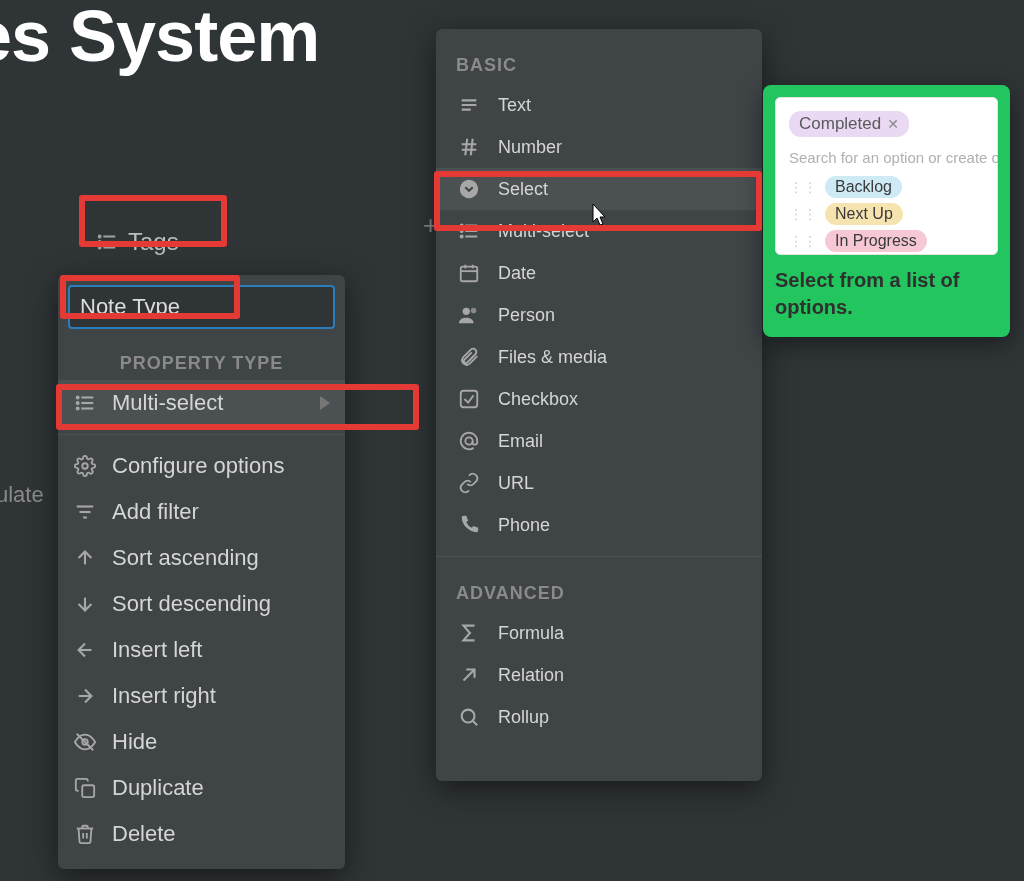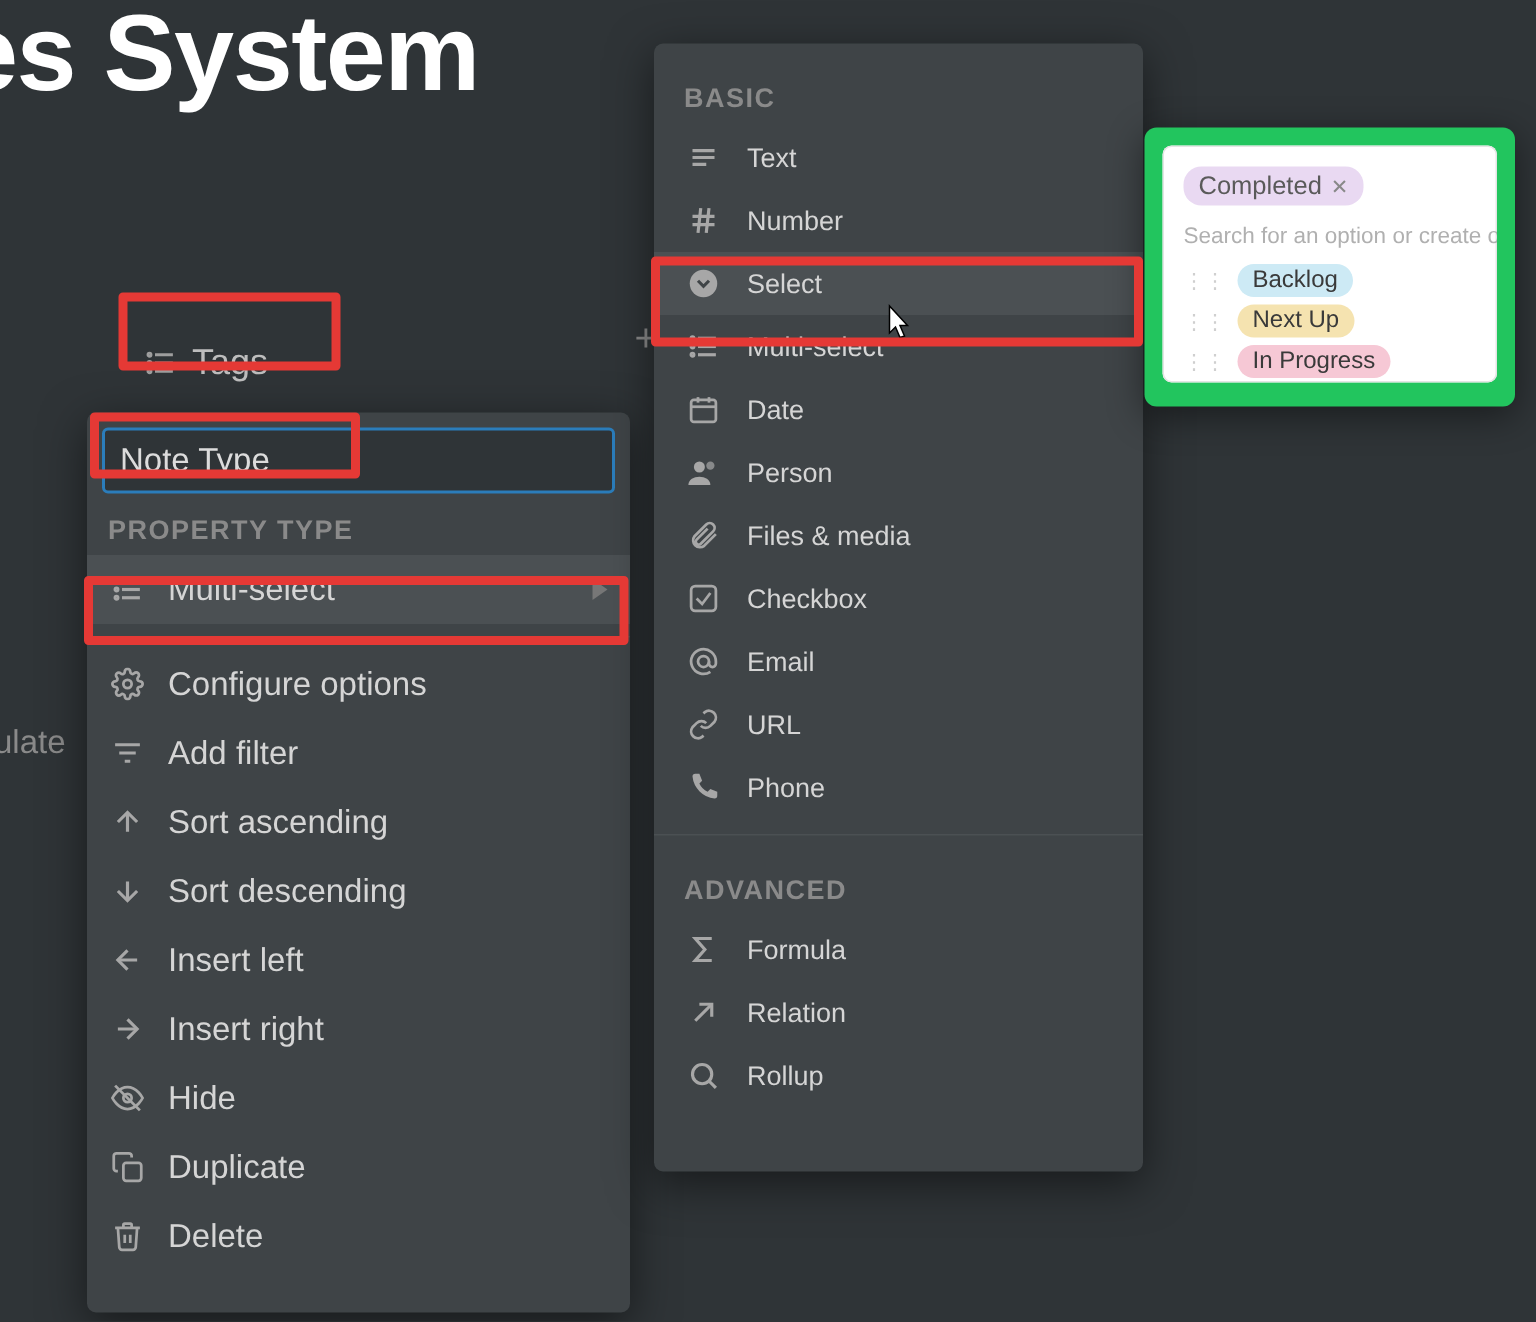--- a/index.html
+++ b/index.html
@@ -488,6 +488,7 @@
       <span class="opt-pill opt-inprog">In Progress</span>
     </div>
   </div>
+  <div class="tooltip-text">Select from a list of options.</div>
 </div>
 
 <div class="cursor">

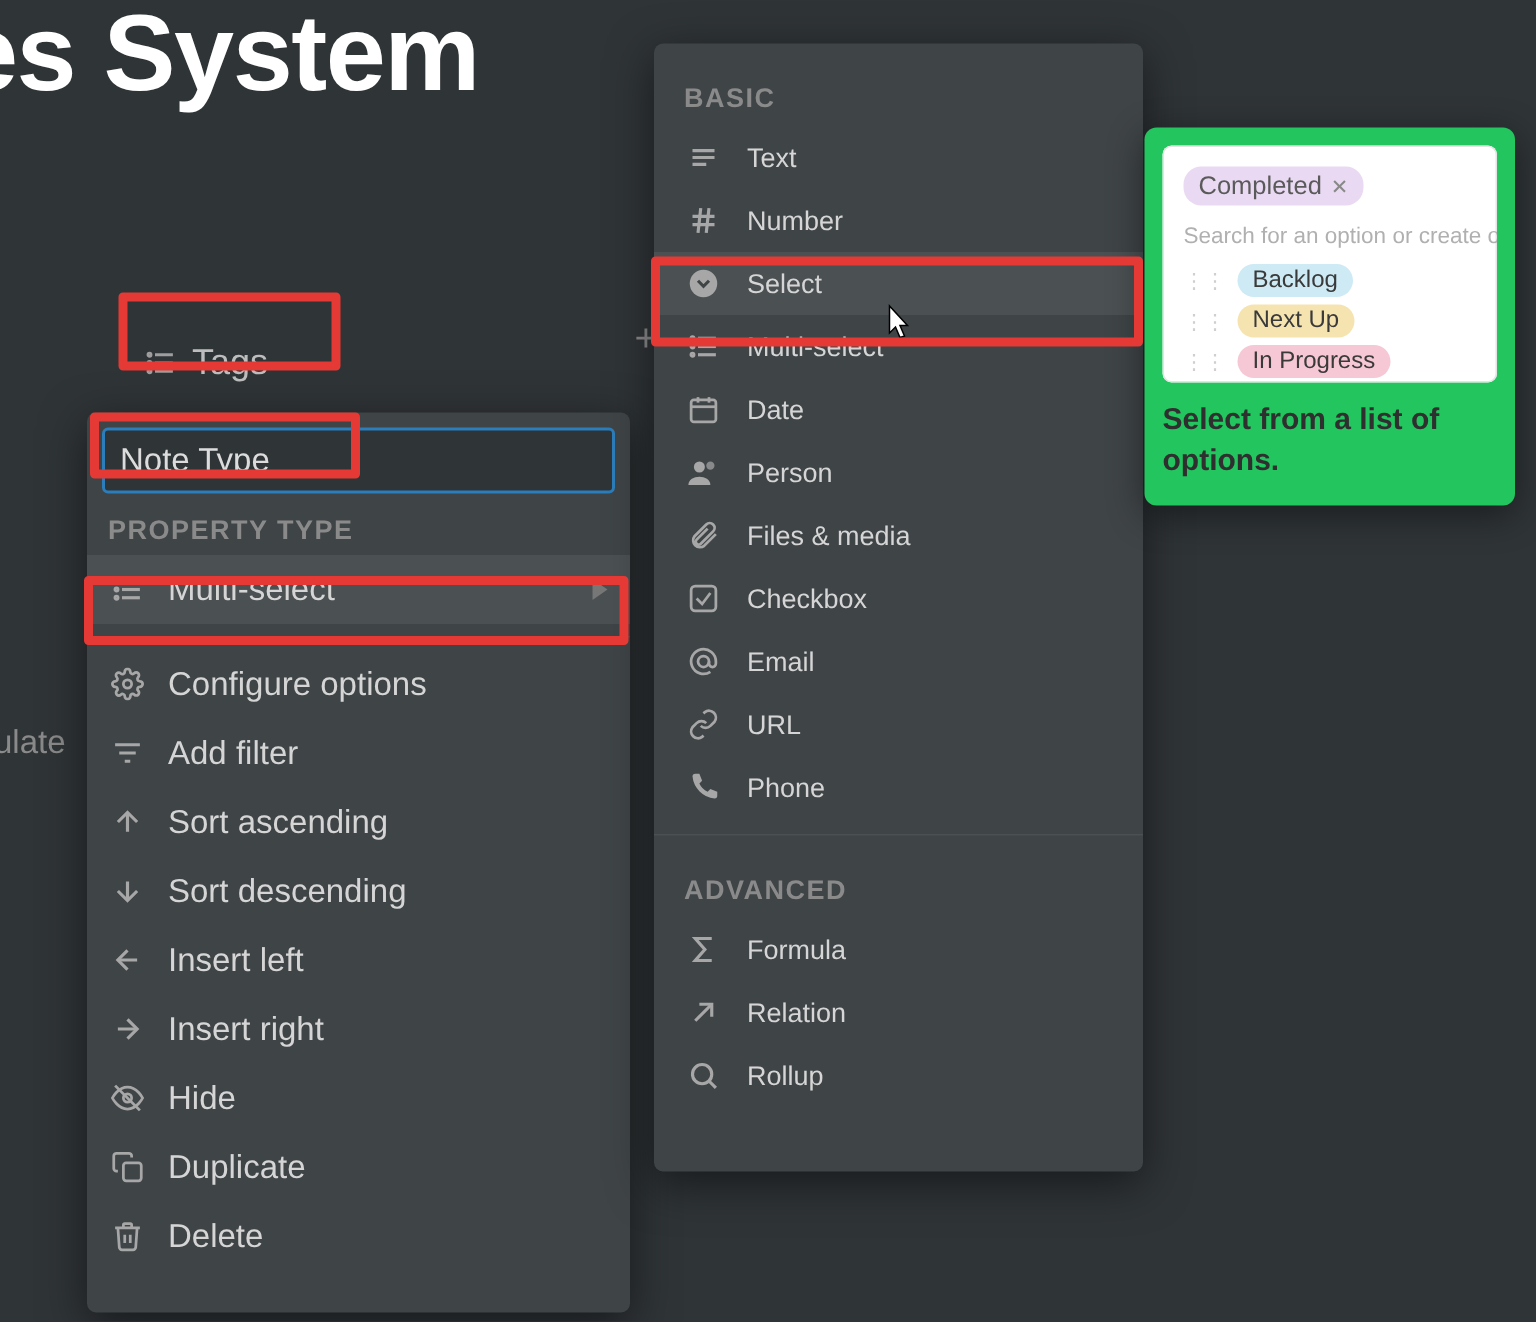--- a/index.html
+++ b/index.html
@@ -52,11 +52,11 @@
     position: absolute;
     top: 275px;
     left: 58px;
-    width: 362px;
+    width: 287px;
     background: #3f4447;
     border-radius: 6px;
     box-shadow: 0 8px 30px rgba(0,0,0,.5);
-    padding-bottom: 28px;
+    padding-bottom: 12px;
   }
   .name-input {
     margin: 10px 10px 0 10px;

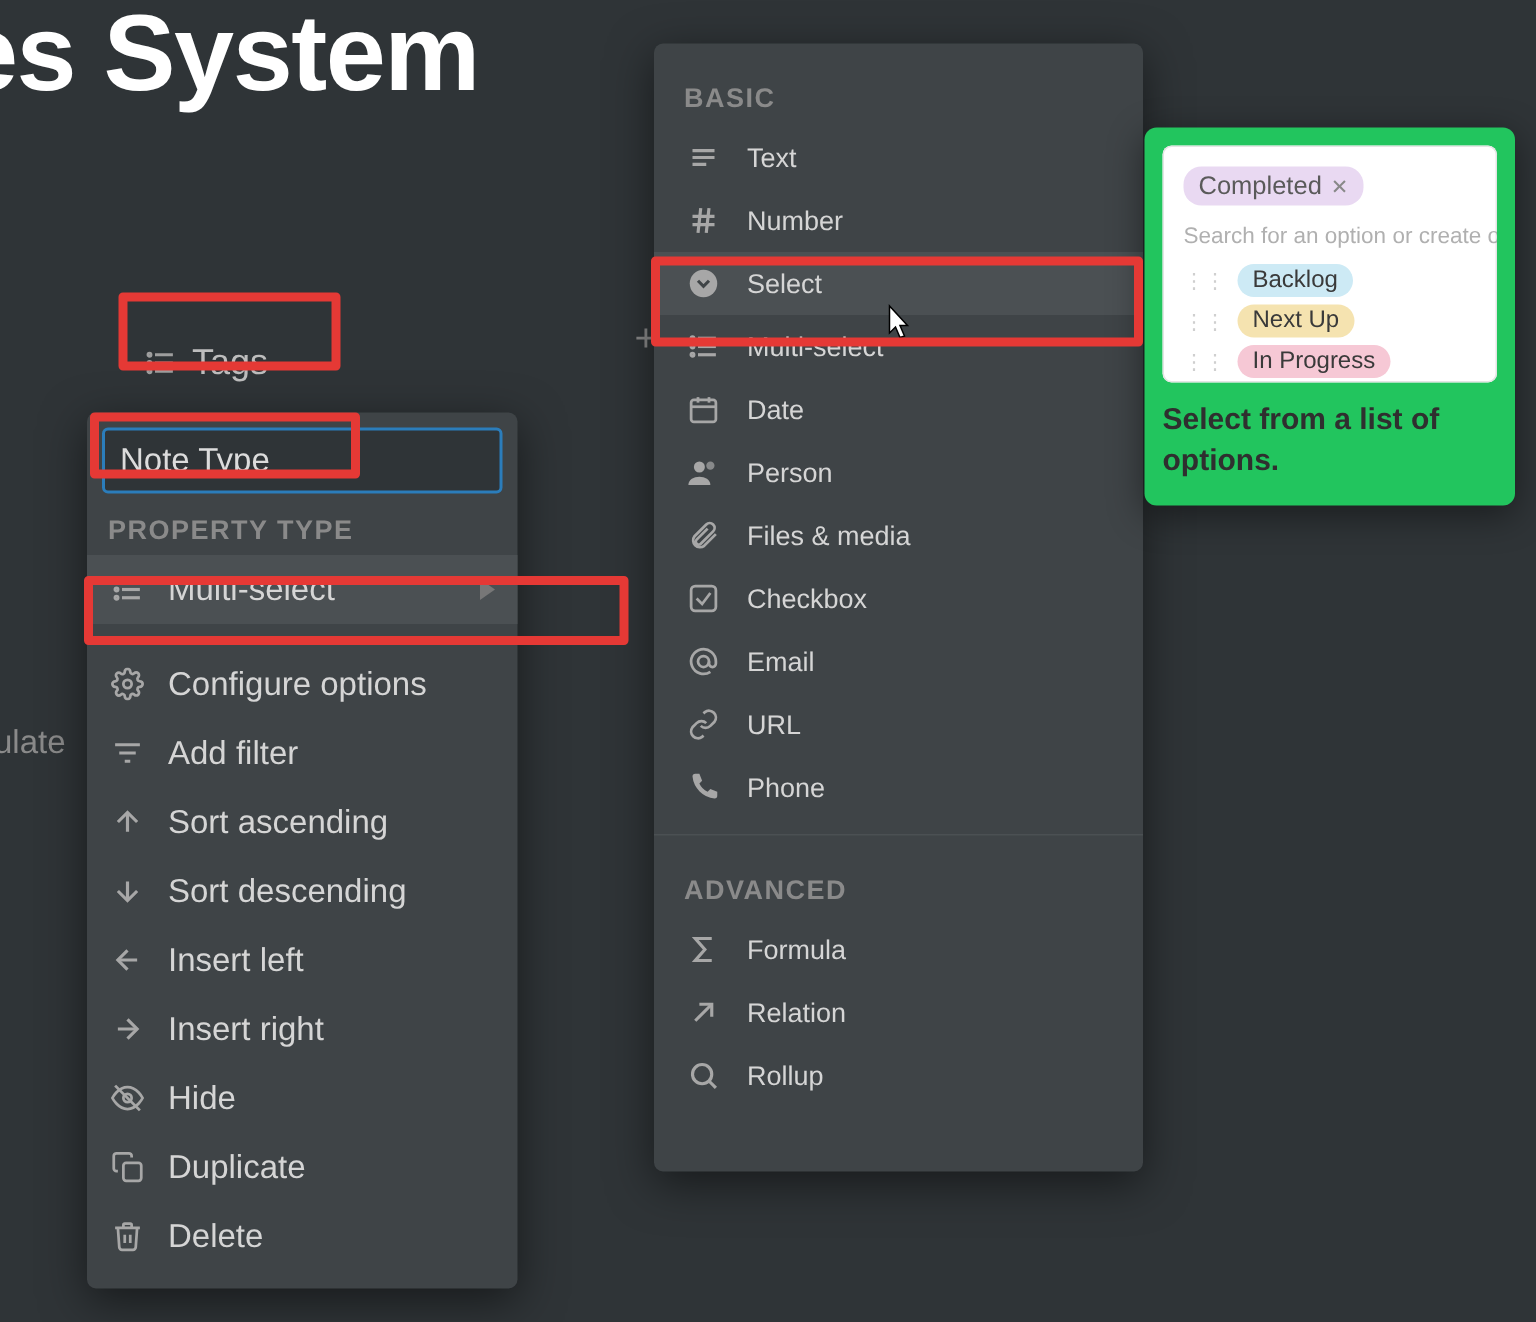--- a/index.html
+++ b/index.html
@@ -71,11 +71,12 @@
   }
   .name-input::selection { background: #3a6ea5; }
   .left-section-label {
-    margin: 14px 14px 6px 14px;
+    margin: 24px 14px 6px 14px;
     font-size: 18px;
     letter-spacing: 1px;
     color: #8a8a8a;
     font-weight: 600;
+    text-align: center;
   }
   .left-row {
     display: flex;

